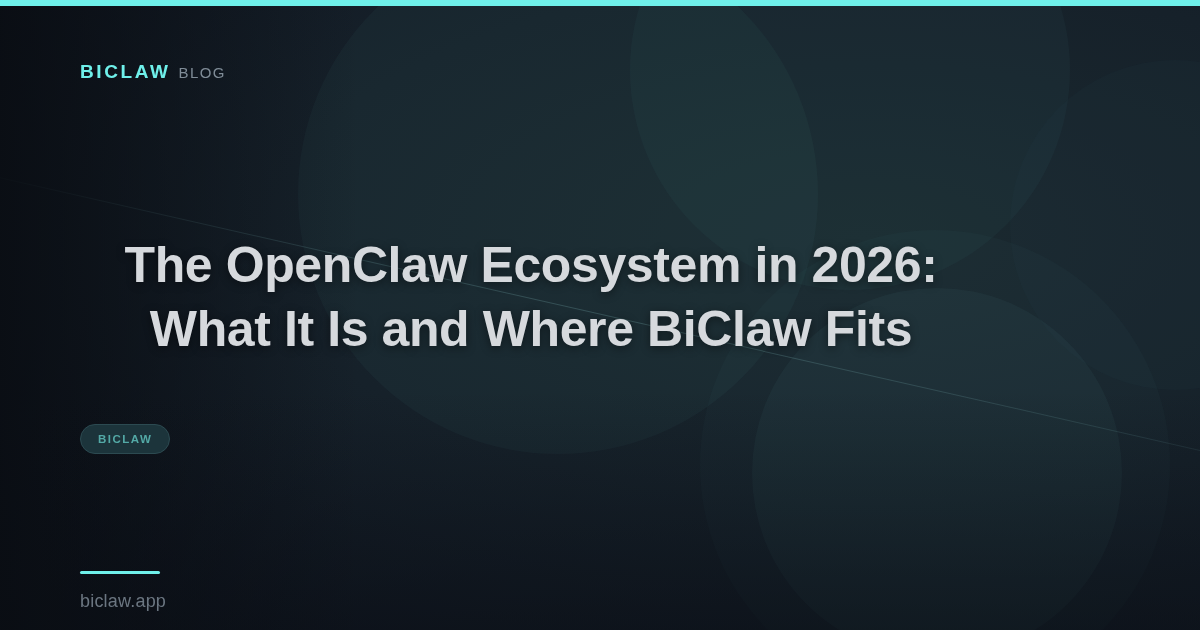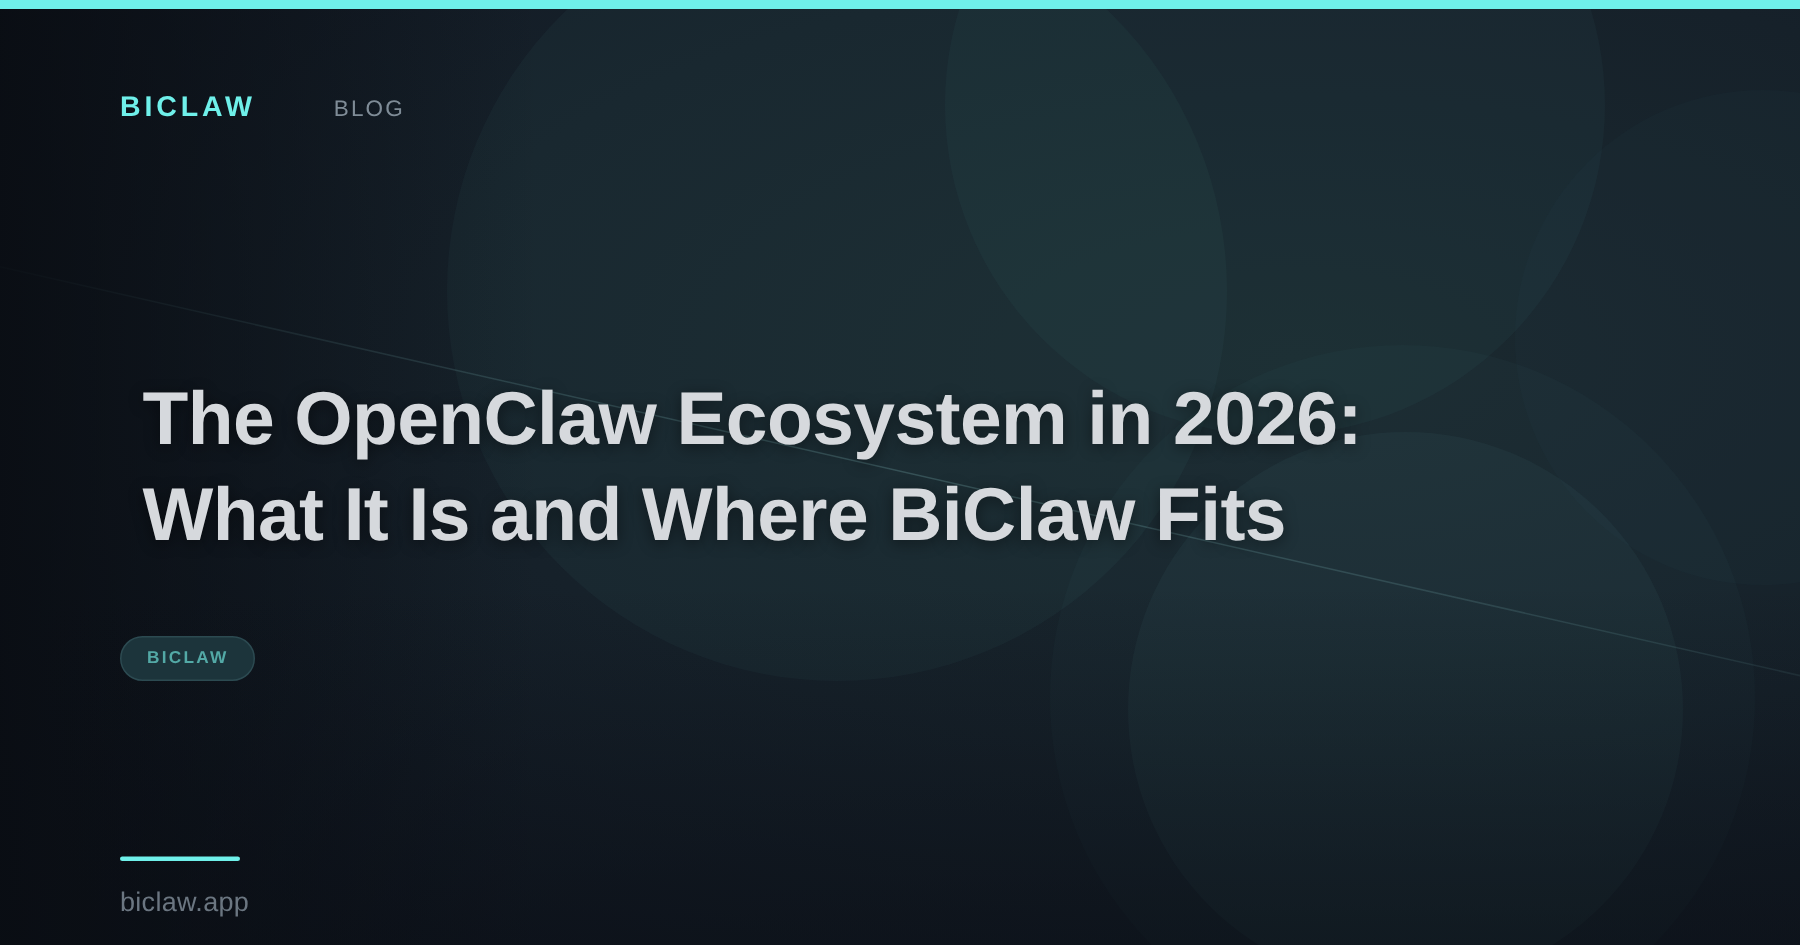--- a/index.html
+++ b/index.html
@@ -115,6 +115,7 @@
     position: absolute;
     inset: 0;
     padding: 0 80px;
+    text-align: center;
   }
 
   .brand {

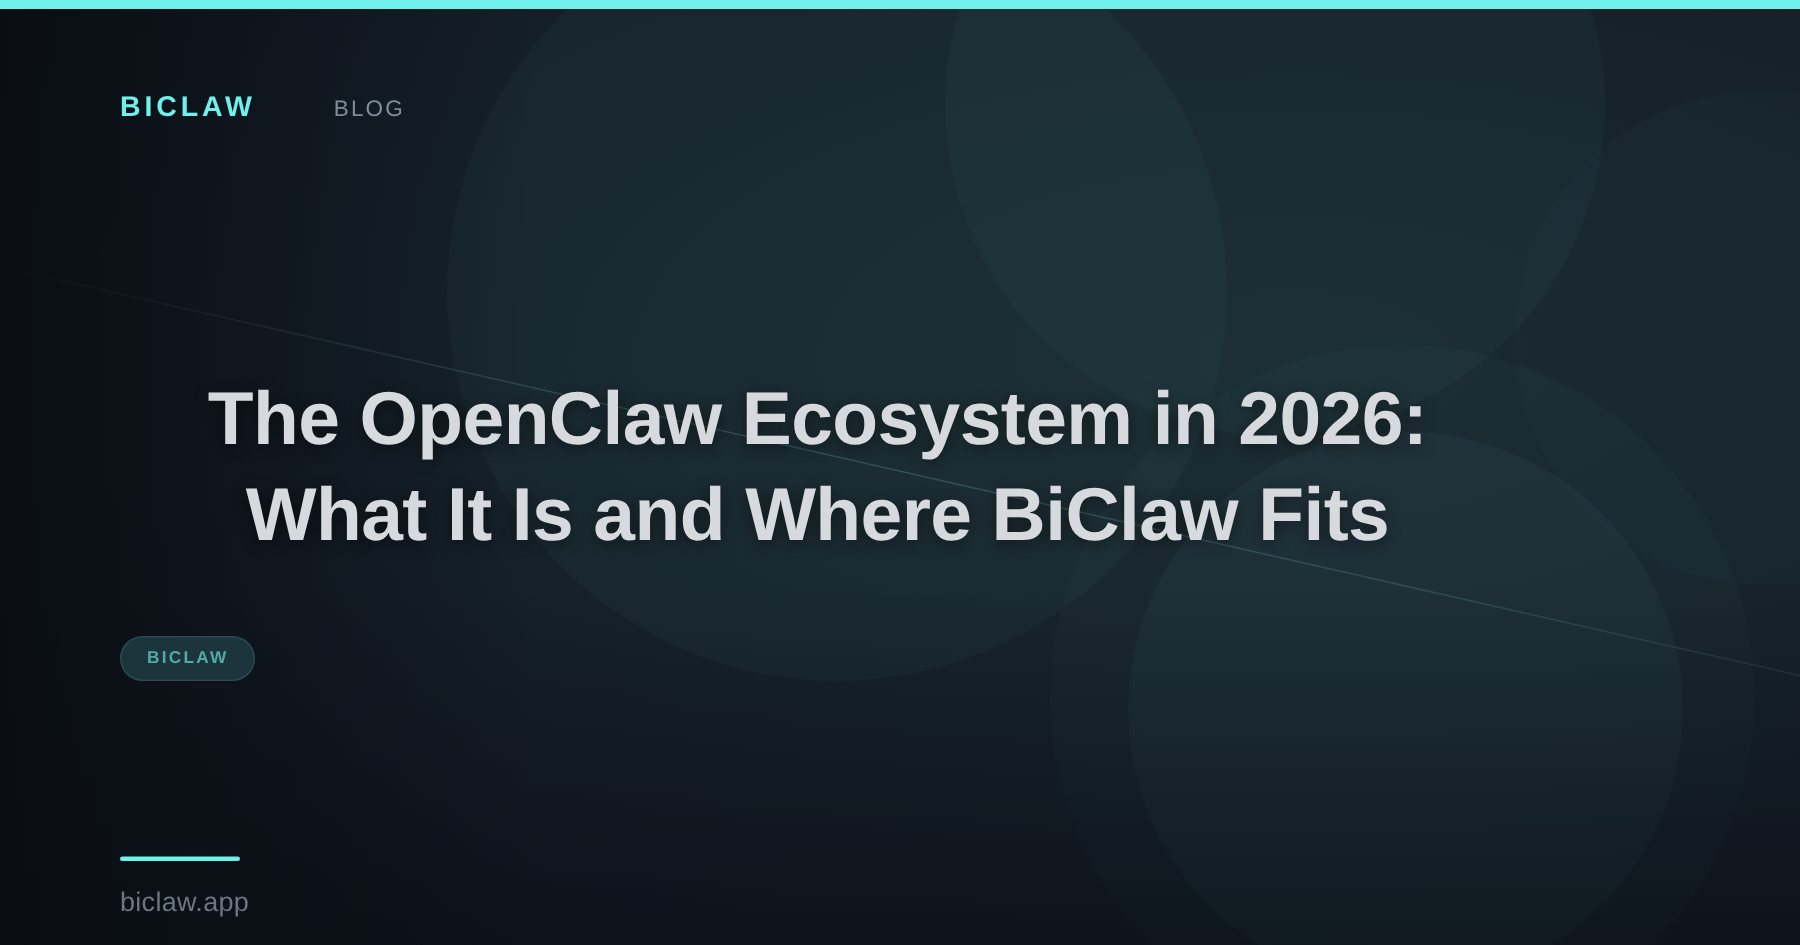--- a/index.html
+++ b/index.html
@@ -139,7 +139,6 @@
     letter-spacing: 1.4px;
     color: #7f8c97;
     line-height: 1;
-    margin-left: 44px;
   }
 
   .post-title {

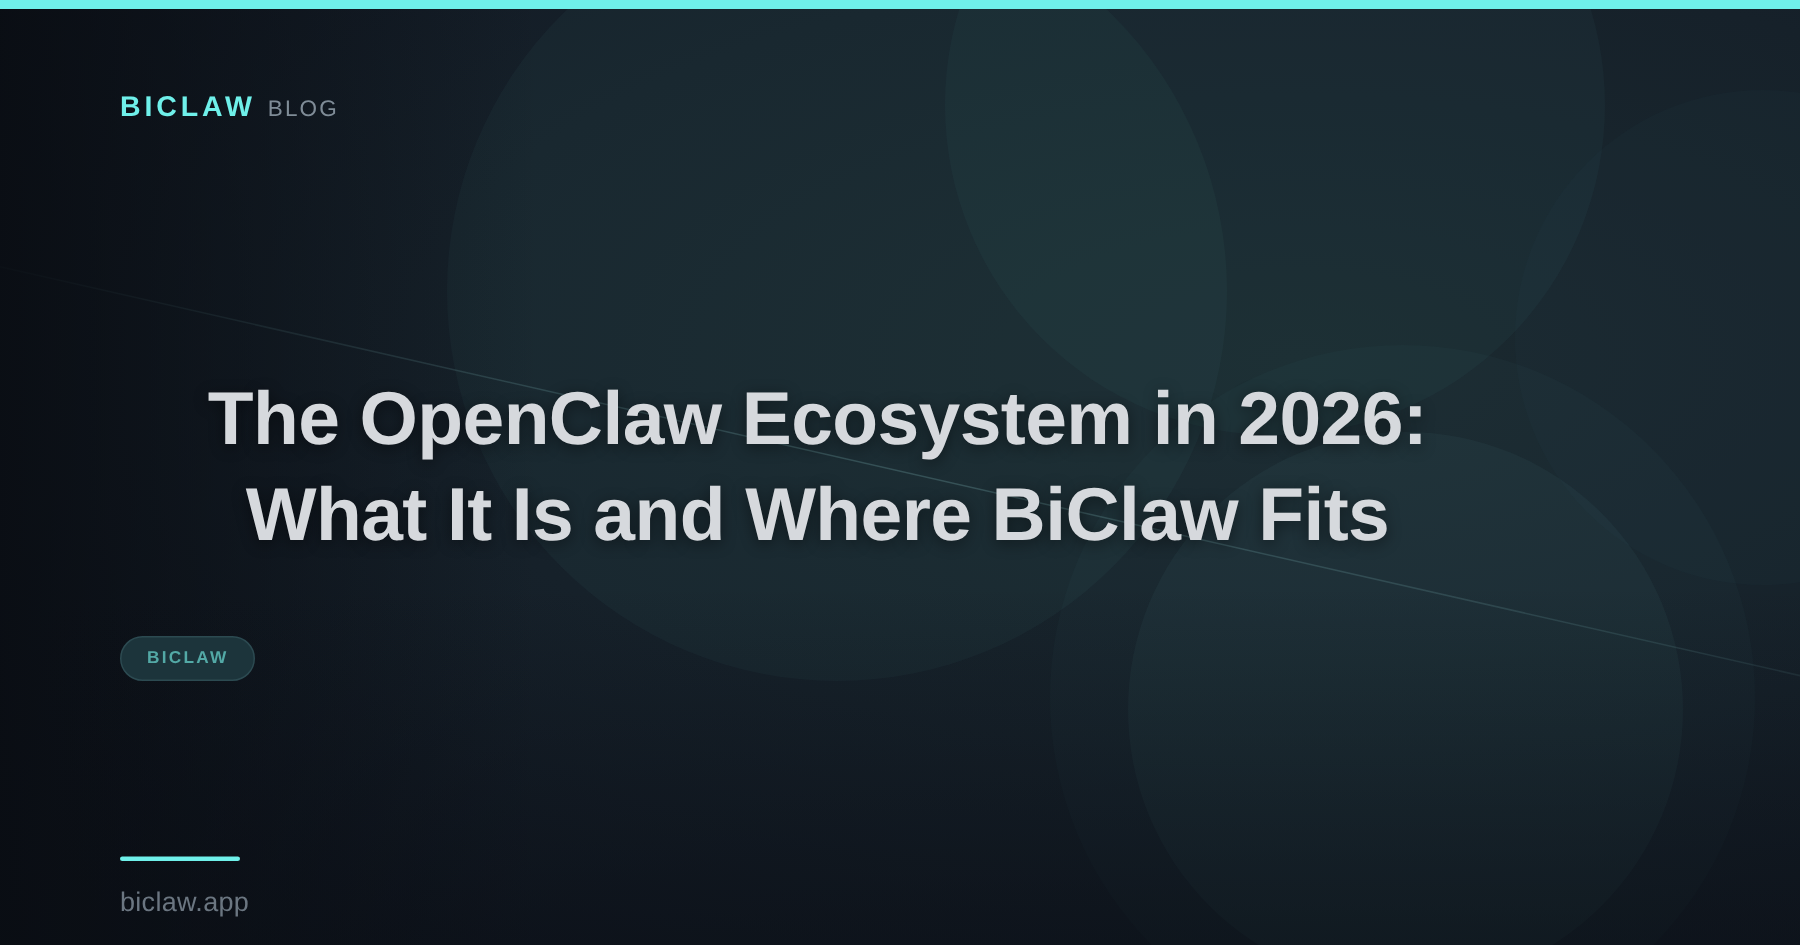--- a/index.html
+++ b/index.html
@@ -146,7 +146,7 @@
     left: 80px;
     top: 232px;
     width: 900px;
-    margin: 15px;
+    margin: 1px;
     font-size: 50px;
     font-weight: 700;
     line-height: 64px;

